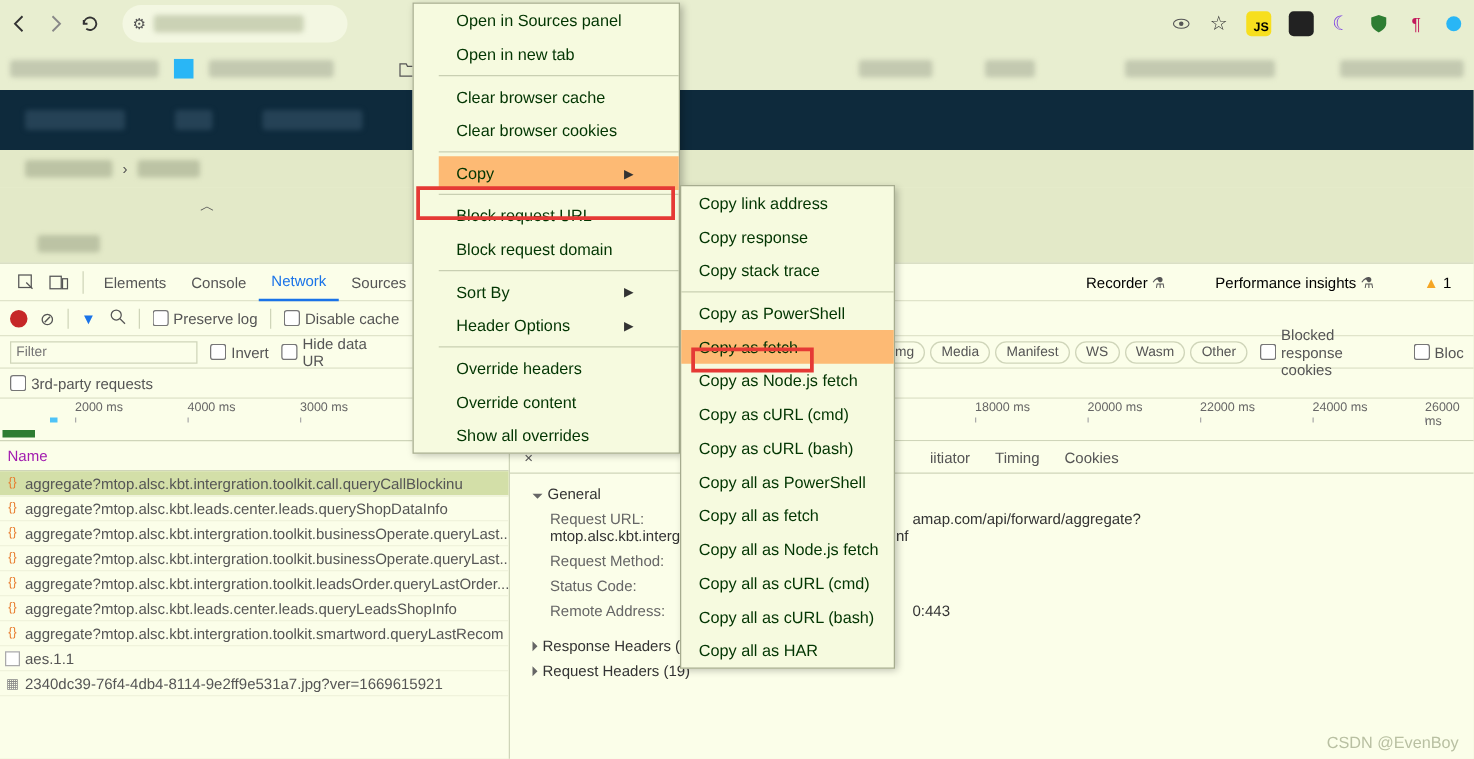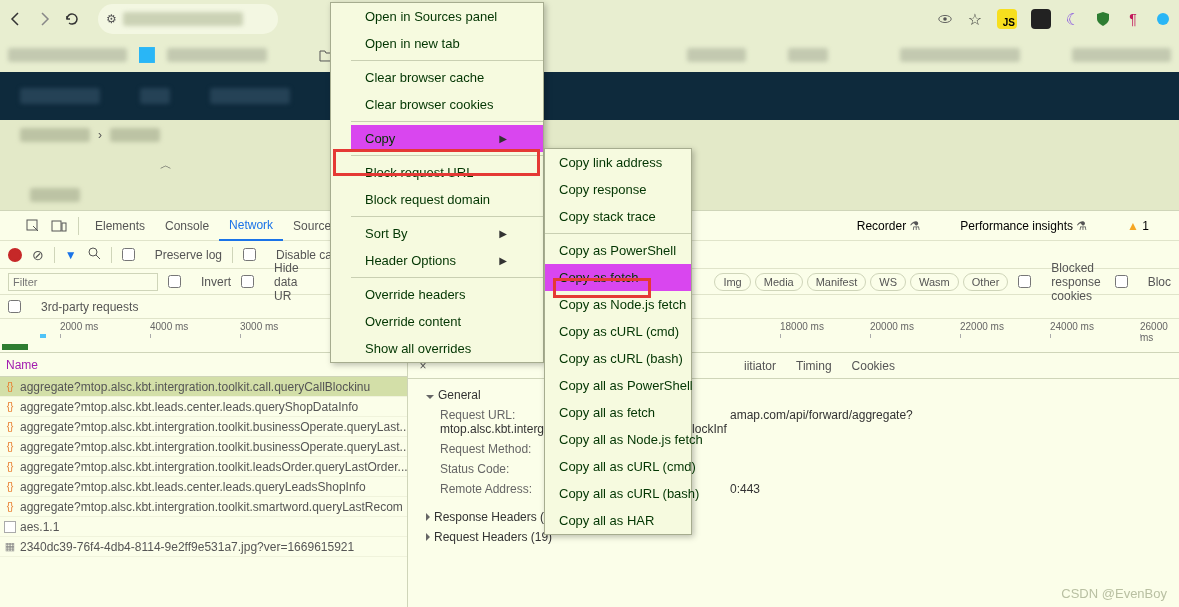--- a/index.html
+++ b/index.html
@@ -88,7 +88,7 @@
 .ctx .item { height:27px; display:flex; align-items:center; padding:0 36px 0 14px; cursor:pointer; white-space:nowrap;}
 .ctx .sep { height:1px; background:#c9cfb2; margin:3px 0;}
 .ctx .sub-arrow { margin-left:auto; color:#333; font-size:10px;}
-.ctx .item.hl { background:#d946ef;}
+.ctx .item.hl { background:#fdba74;}
 .box-red { border:3px solid #e53935; }
 
 #ctx1 { left:330px; top:2px; width:214px;padding-left:20px; }

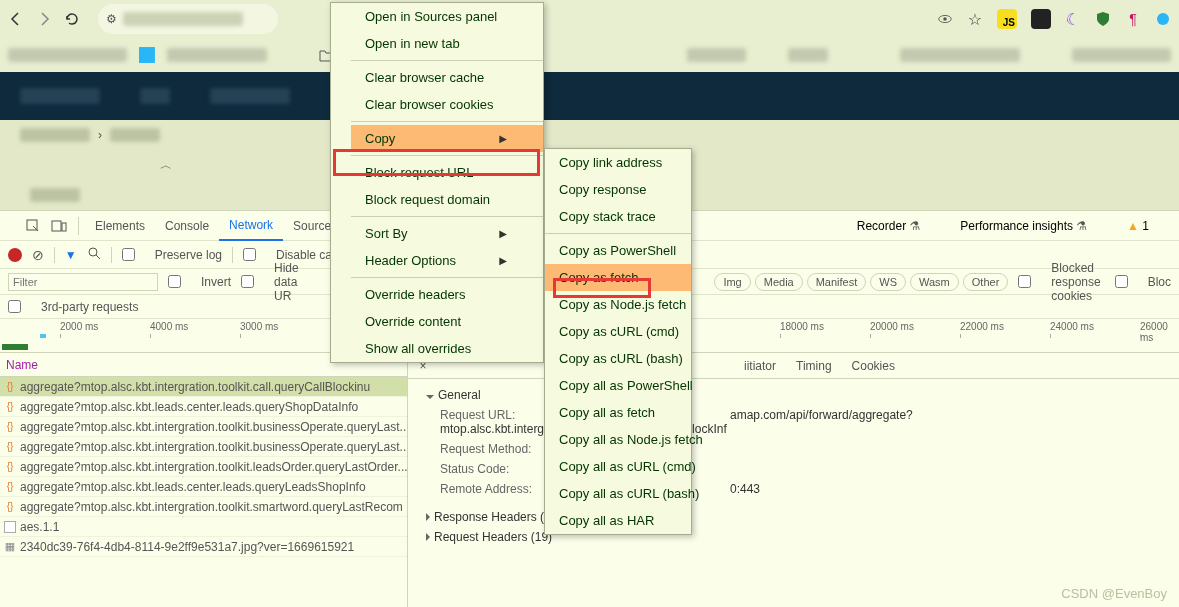--- a/index.html
+++ b/index.html
@@ -92,7 +92,7 @@
 .box-red { border:3px solid #e53935; }
 
 #ctx1 { left:330px; top:2px; width:214px;padding-left:20px; }
-#ctx2 { left:544px; top:148px; width:148px; }
+#ctx2 { left:544px; top:148px; width:172px; }
 #hl-copy { position:absolute; left:333px; top:149px; width:207px; height:27px; z-index:101; pointer-events:none;}
 #hl-fetch { position:absolute; left:553px; top:278px; width:98px; height:20px; z-index:101; pointer-events:none;}
 

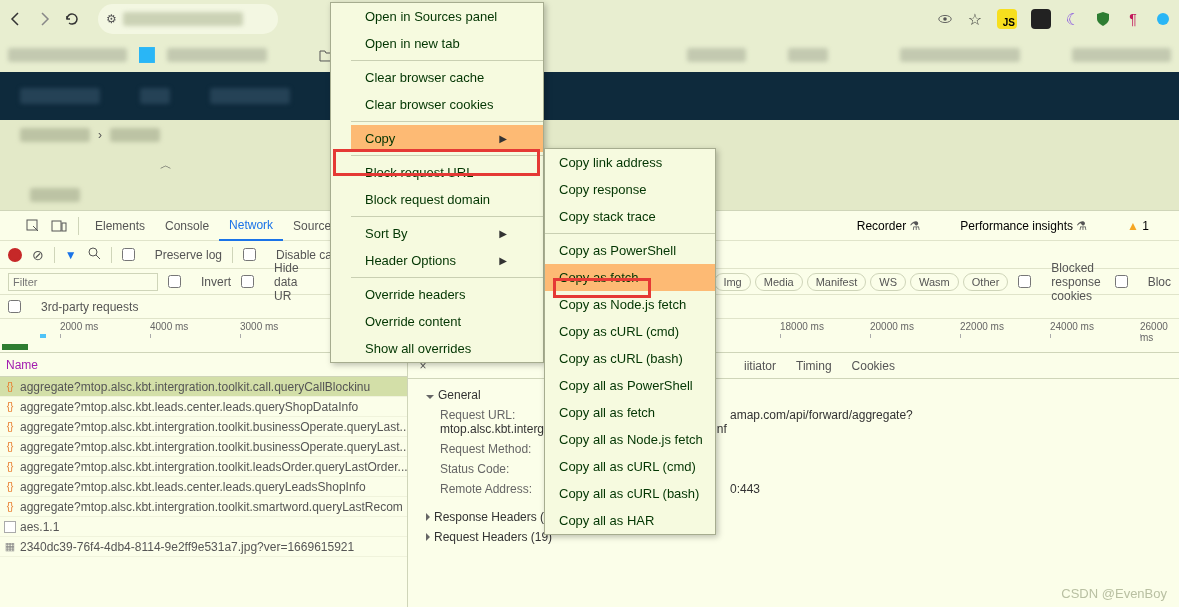--- a/index.html
+++ b/index.html
@@ -29,7 +29,7 @@
 .crumb-row2 { height: 30px; background: #e3e9c8; display:flex; align-items:center; padding:0 30px; }
 
 
-.dev-strip { height: 30px; background: #fbfee9; border-top: 1px solid #cfd5b9; display:flex; align-items:center; padding:0 20px; gap: 0; }
+.dev-strip { height: 30px; background: #fbfee9; border-top: 1px solid #cfd5b9; display:flex; align-items:center; padding:0 8px; gap: 0; }
 .dev-ico { width: 26px; height: 26px; display:flex; align-items:center; justify-content:center; color:#555; }
 .dev-tab { padding: 0 10px; height: 30px; display:flex; align-items:center; color:#555; cursor:pointer; }
 .dev-tab.active { color:#1a73e8; border-bottom: 2px solid #1a73e8; }

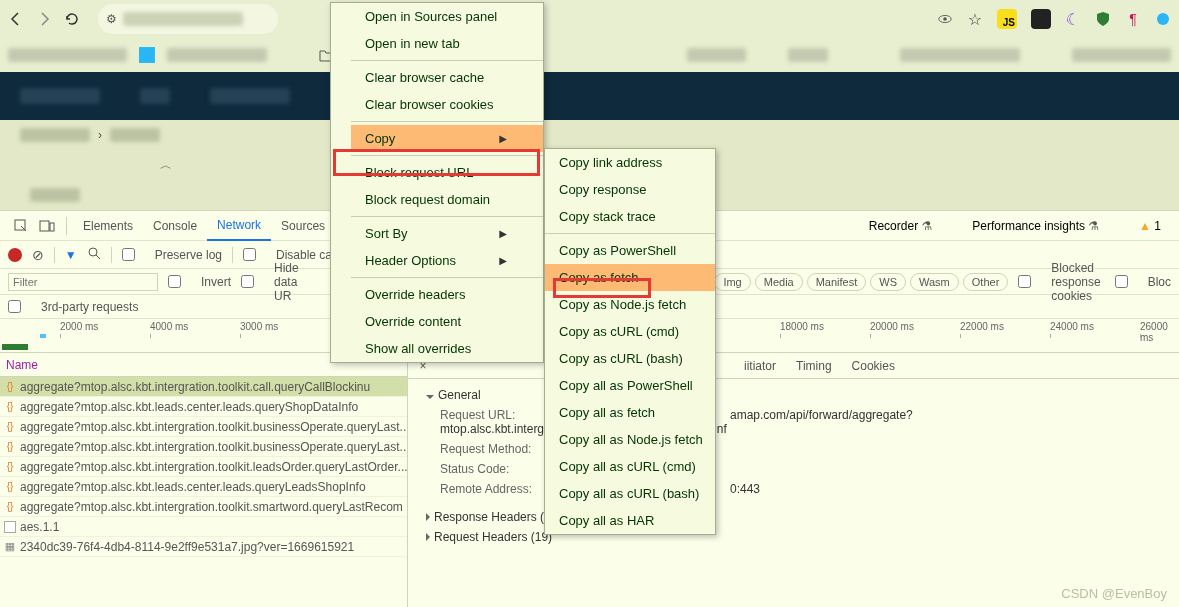--- a/index.html
+++ b/index.html
@@ -43,7 +43,7 @@
 .noent-ico { color:#555; font-size:14px; }
 .funnel { color:#1a73e8; }
 .mag { color:#555; }
-.chk { display:flex; align-items:center; gap:20px; color:#555; }
+.chk { display:flex; align-items:center; gap:4px; color:#555; }
 .chk input { width:13px; height:13px; }
 
 

